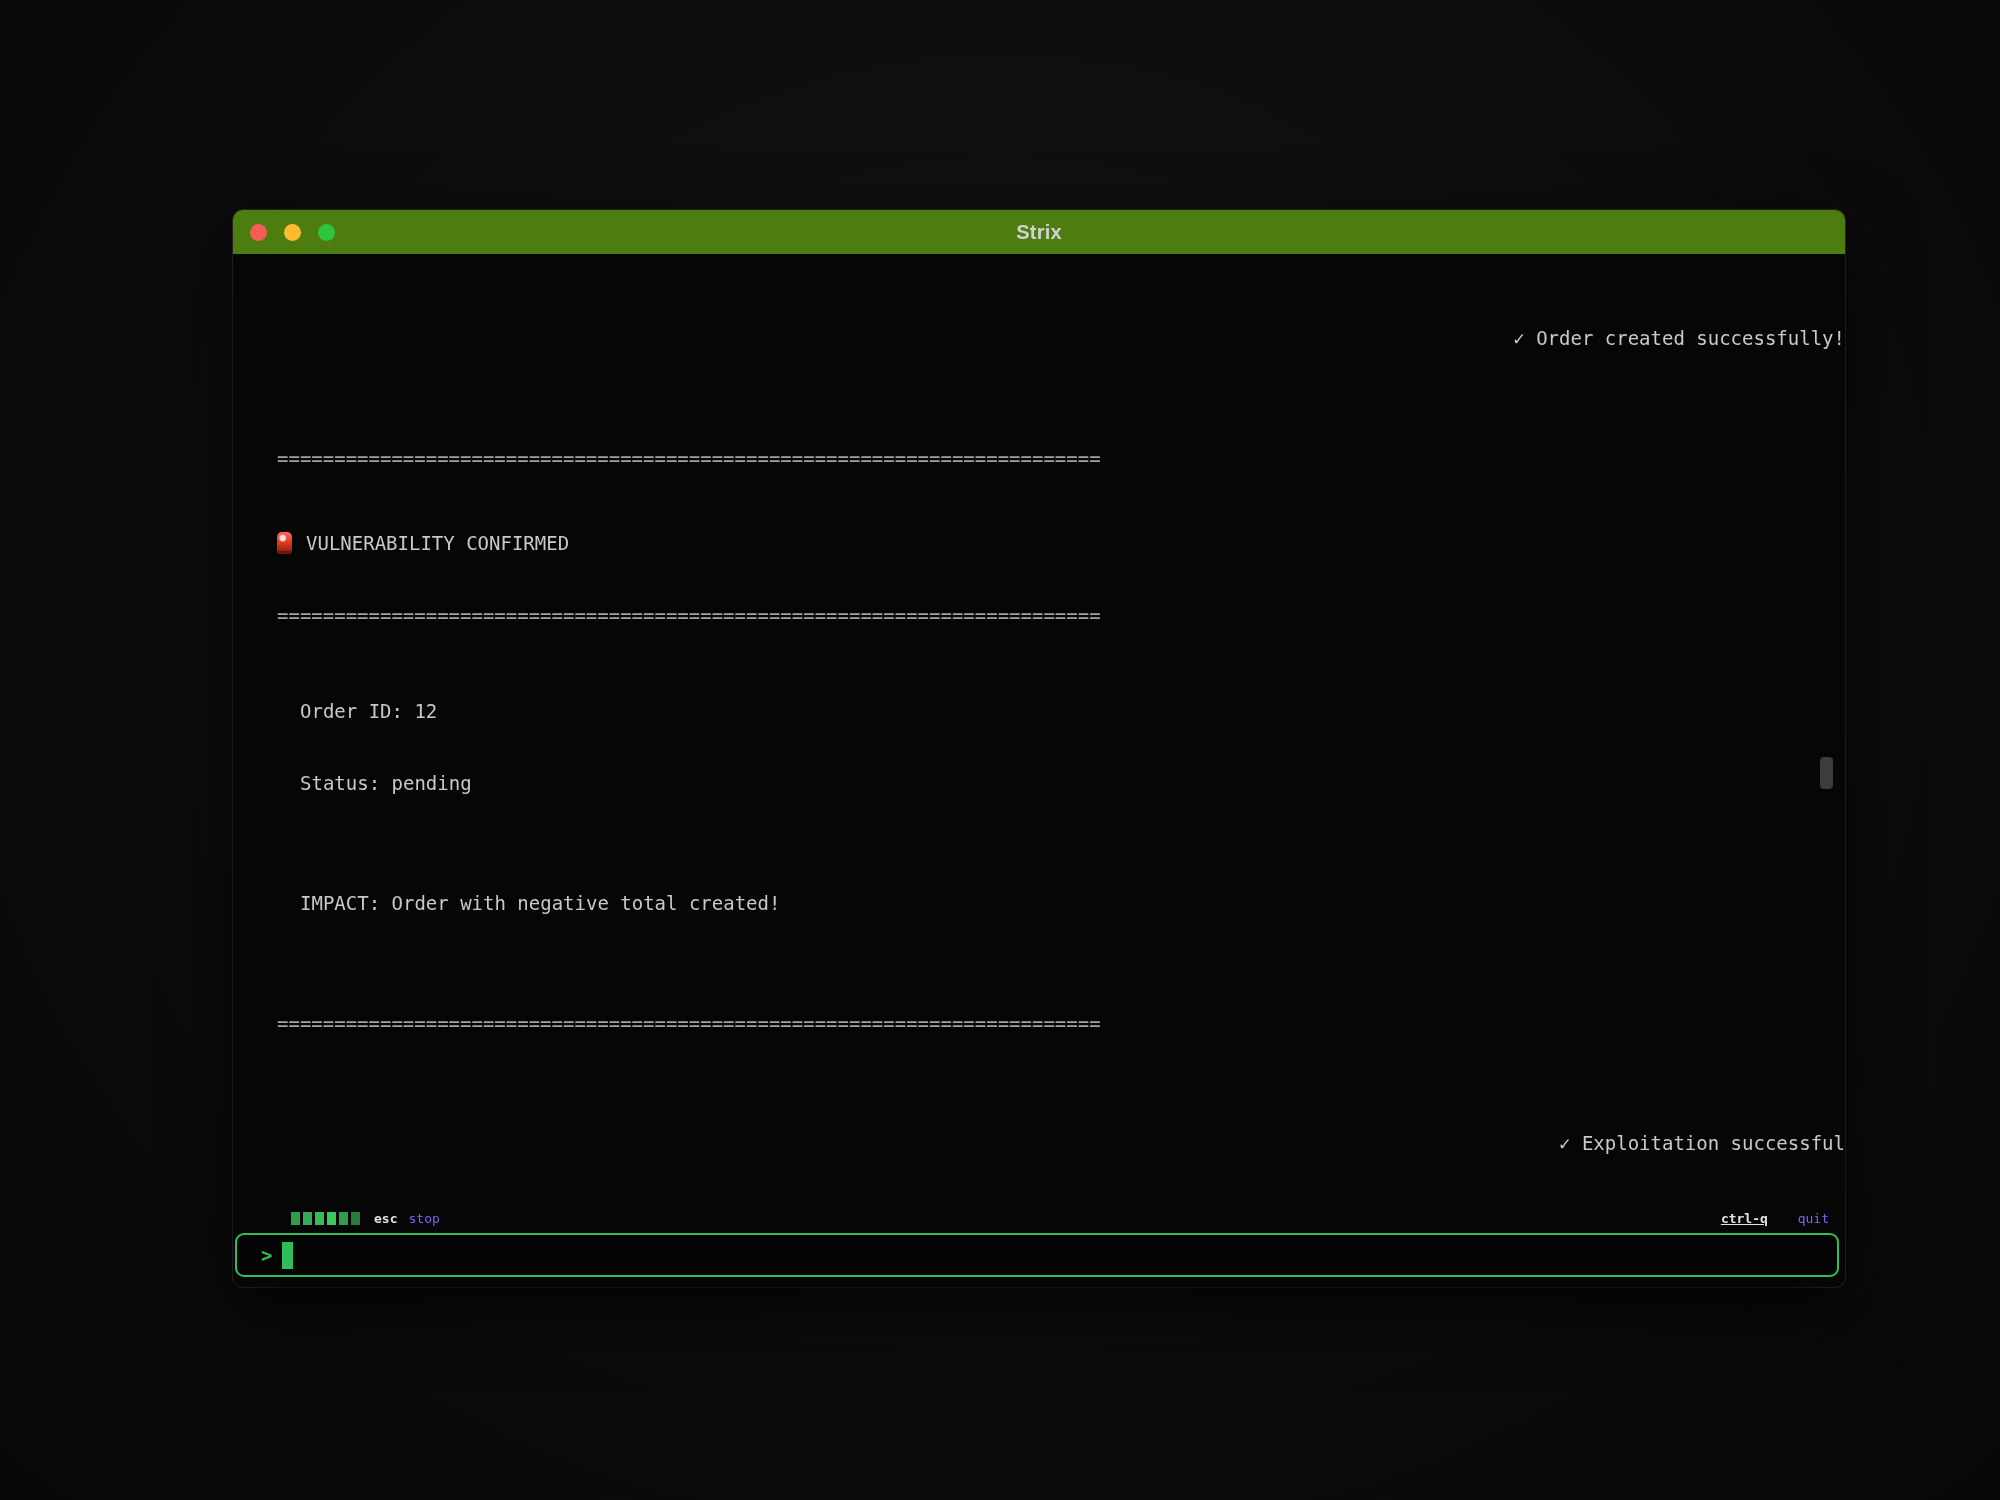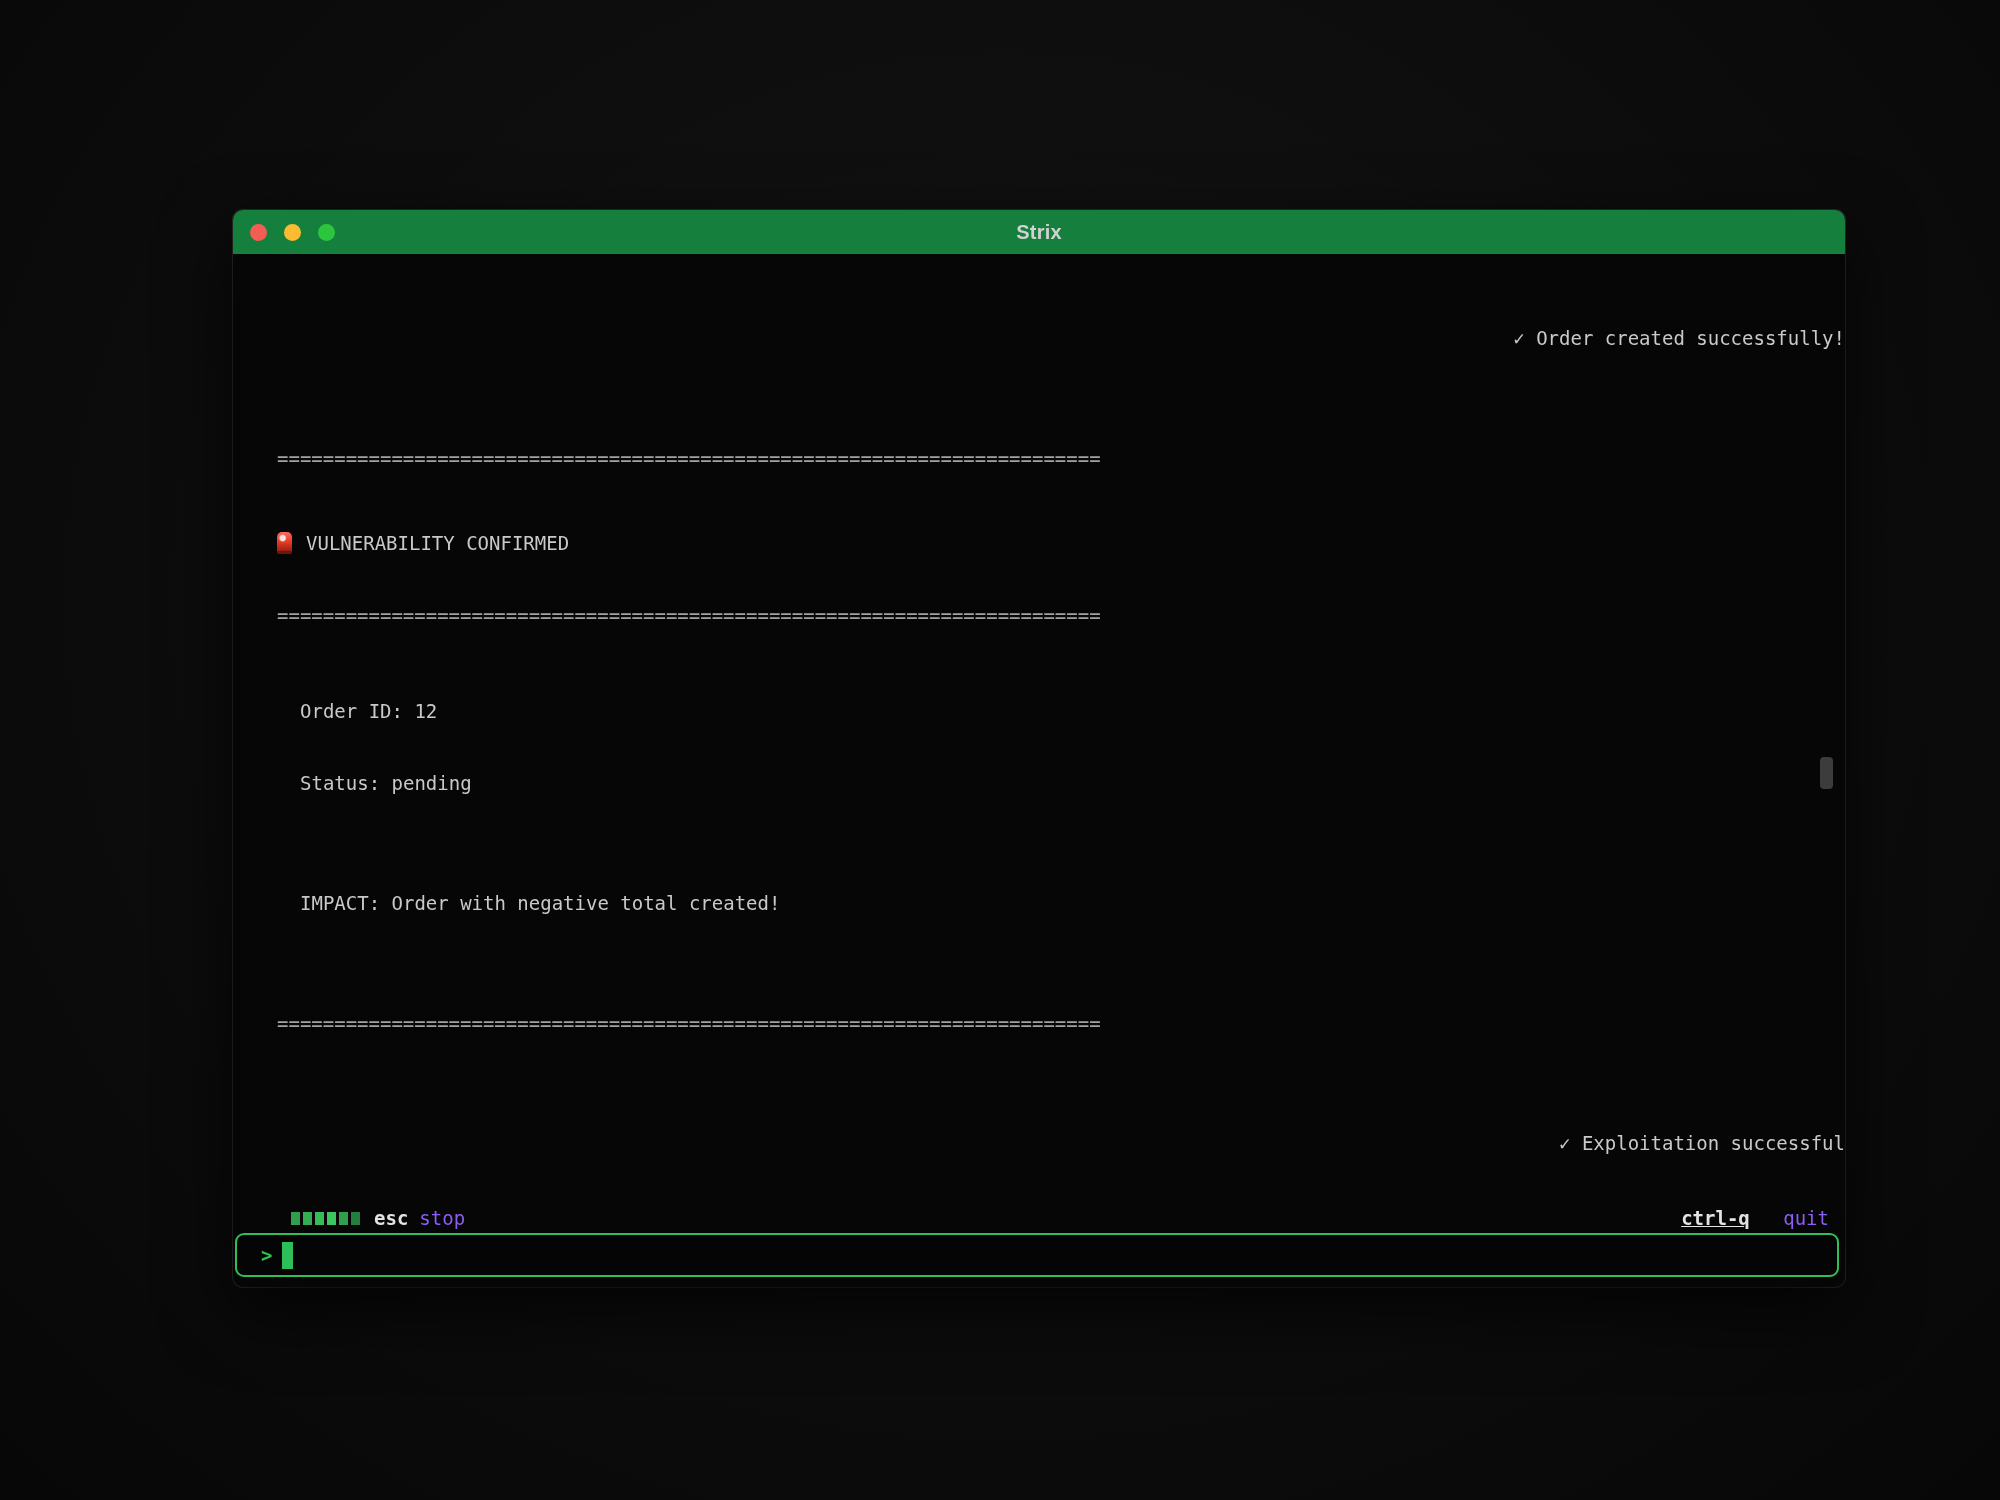--- a/index.html
+++ b/index.html
@@ -16,7 +16,7 @@
   
   .titlebar{
     position:absolute;left:0;top:0;right:0;height:44px;
-    background:#15803d;display:flex;align-items:center;
+    background:#4d7c0f;display:flex;align-items:center;
   }
   .lights{display:flex;gap:17px;margin-left:17px;}
   .light{width:17px;height:17px;border-radius:50%;}

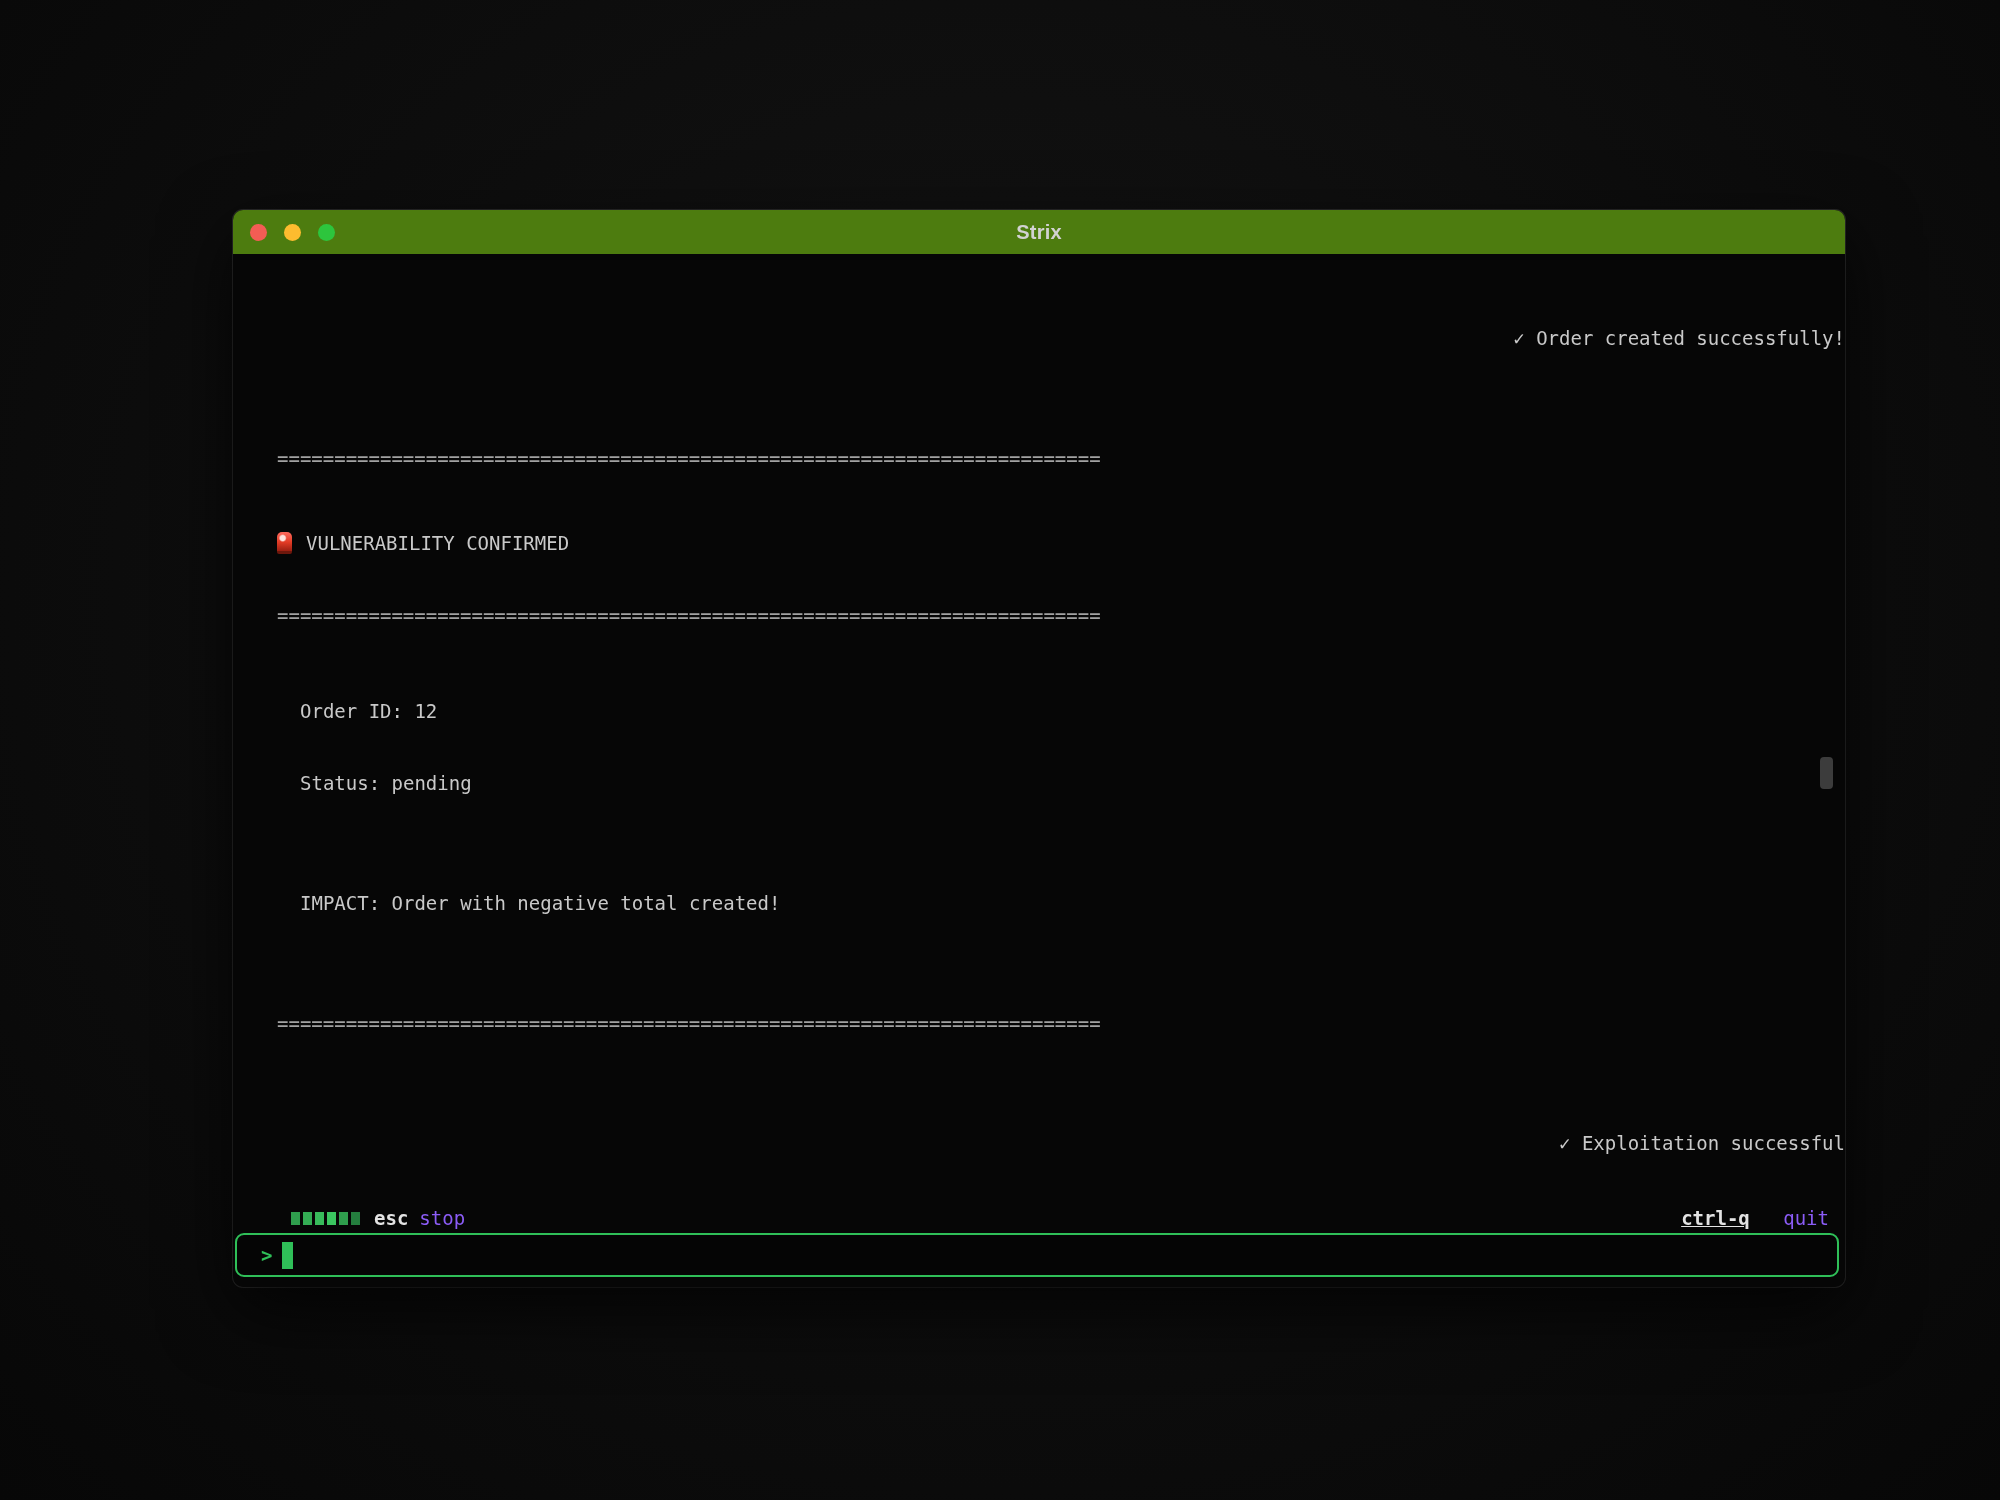--- a/index.html
+++ b/index.html
@@ -57,7 +57,7 @@
   .statusbar{
     position:absolute;left:10px;right:16px;top:995px;height:26px;
     display:flex;align-items:center;justify-content:space-between;
-    font-size:19px;
+    font-size:13px;
     padding-left:48px;
   }
   .sb-left{display:flex;align-items:center;}

